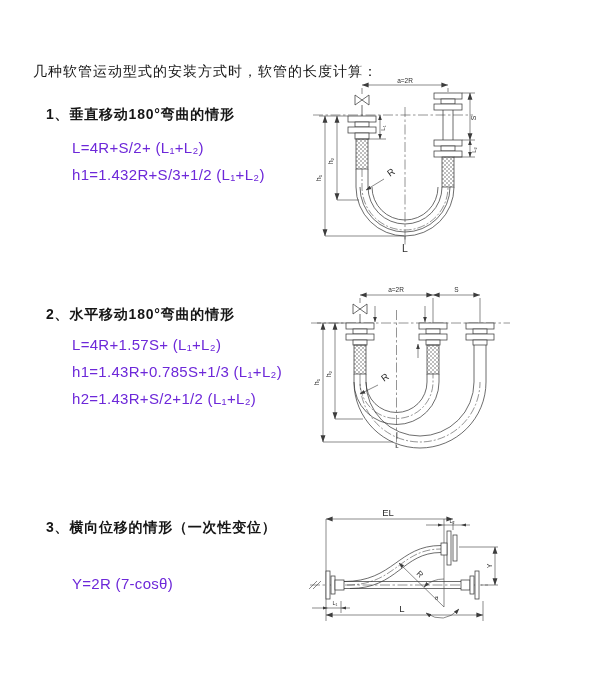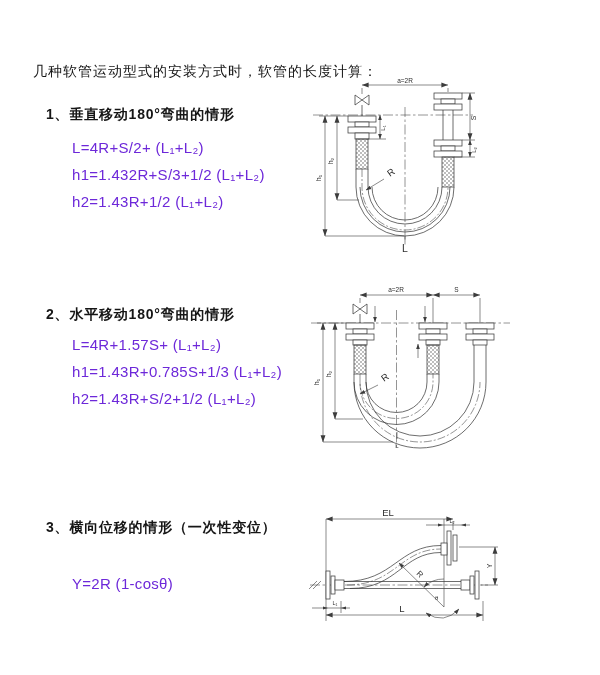--- a/index.html
+++ b/index.html
@@ -41,7 +41,6 @@
   <div class="sec-h" style="left:46px;top:106px">1、垂直移动180°弯曲的情形</div>
   <div class="formula" style="left:72px;top:139px">L=4R+S/2+ (L₁+L₂)</div>
   <div class="formula" style="left:72px;top:166px">h1=1.432R+S/3+1/2 (L₁+L₂)</div>
-  <div class="formula" style="left:72px;top:193px">h2=1.43R+1/2 (L₁+L₂)</div>
 
   <div class="sec-h" style="left:46px;top:306px">2、水平移动180°弯曲的情形</div>
   <div class="formula" style="left:72px;top:336px">L=4R+1.57S+ (L₁+L₂)</div>

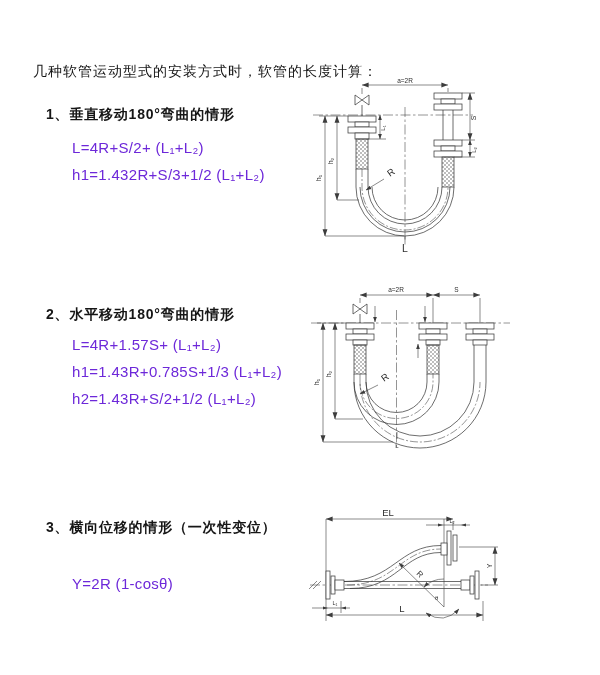--- a/index.html
+++ b/index.html
@@ -48,7 +48,7 @@
   <div class="formula" style="left:72px;top:390px">h2=1.43R+S/2+1/2 (L₁+L₂)</div>
 
   <div class="sec-h" style="left:46px;top:519px">3、横向位移的情形（一次性变位）</div>
-  <div class="formula" style="left:72px;top:575px">Y=2R (1-cosθ)</div>
+  <div class="formula" style="left:72px;top:575px">Y=2R (7-cosθ)</div>
 
   <svg class="diag" style="left:305px;top:73px" width="290" height="182" viewBox="0 0 290 182">
     <g stroke="#3c3c3c" stroke-width="0.75" fill="none">

